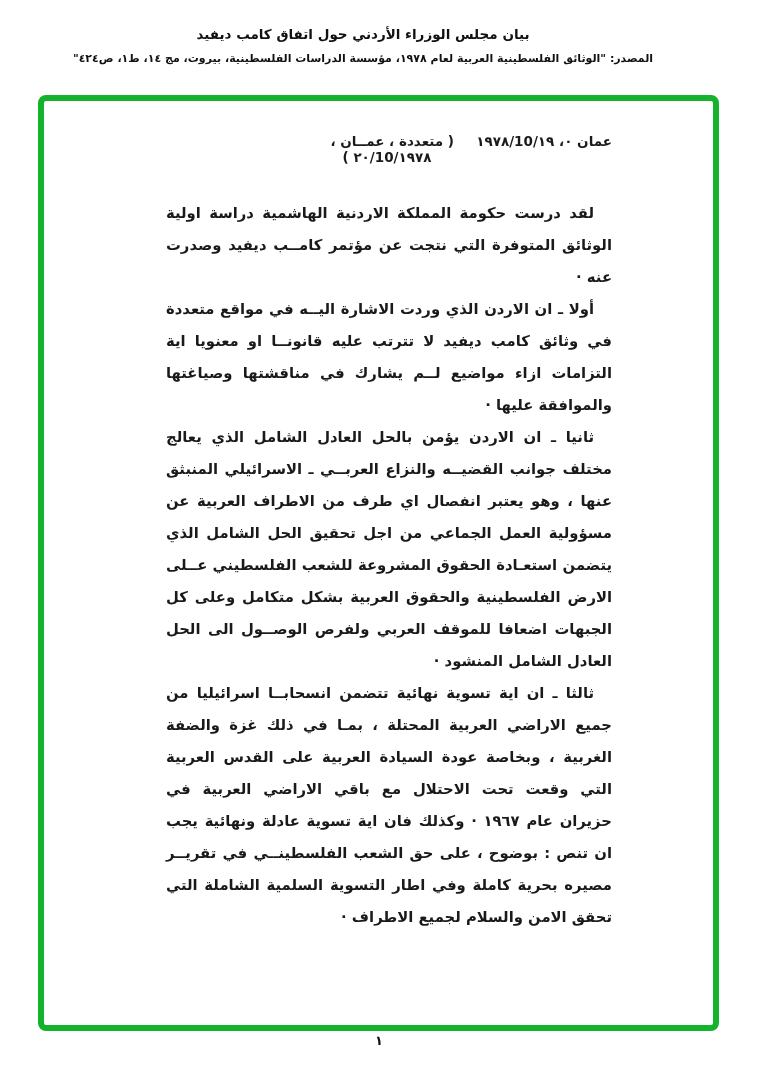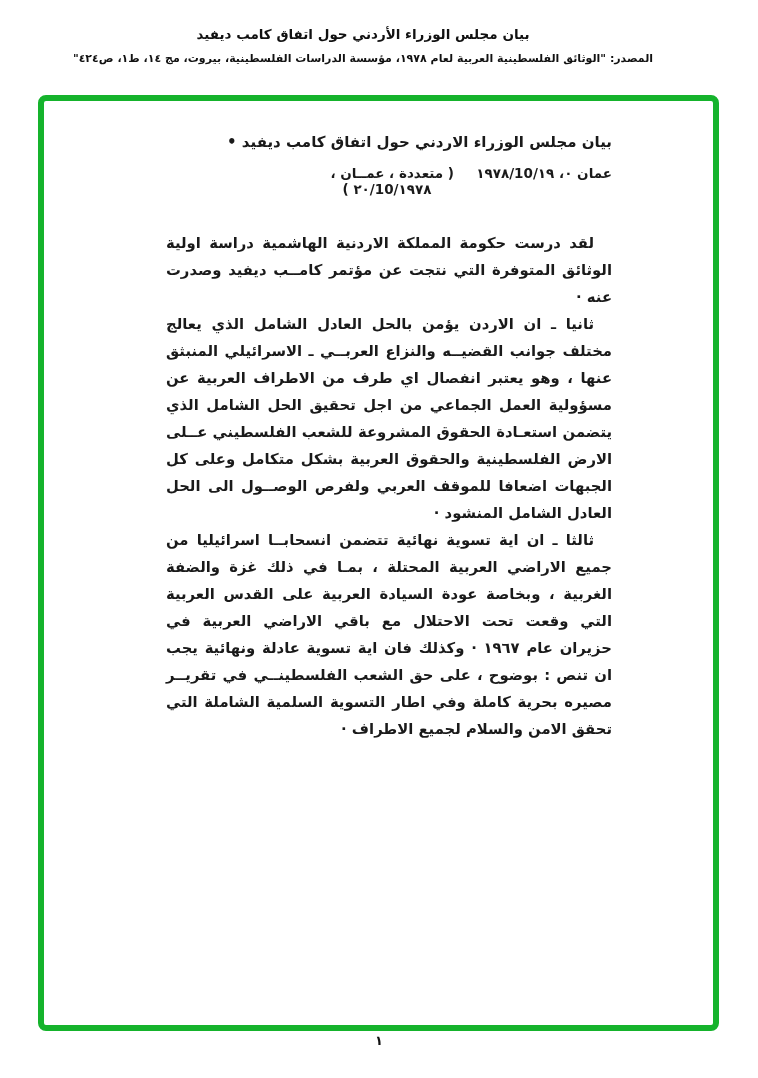--- a/index.html
+++ b/index.html
@@ -70,7 +70,6 @@
 <div class="green-box"></div>
 
 <div class="doc">
-  <div class="doc-title">بيان مجلس الوزراء الاردني حول اتفاق كامب ديفيد •</div>
 
   <div class="dateline">
     <span class="date-right">عمان ٠، ١٩٧٨/10/١٩</span>

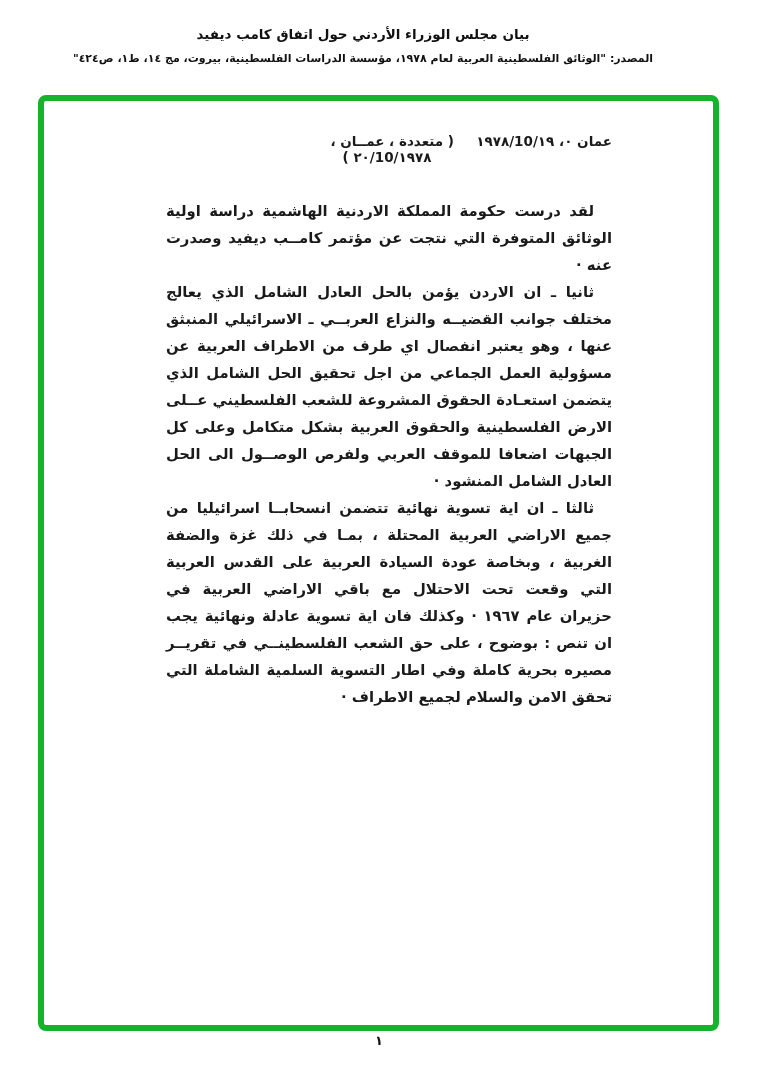--- a/index.html
+++ b/index.html
@@ -49,7 +49,7 @@
   .doc-body p{
     margin:0;
     font-size:14.8px;font-weight:bold;
-    line-height:27px;
+    line-height:32px;
     text-align:justify;
     text-align-last:right;
     text-indent:18px;

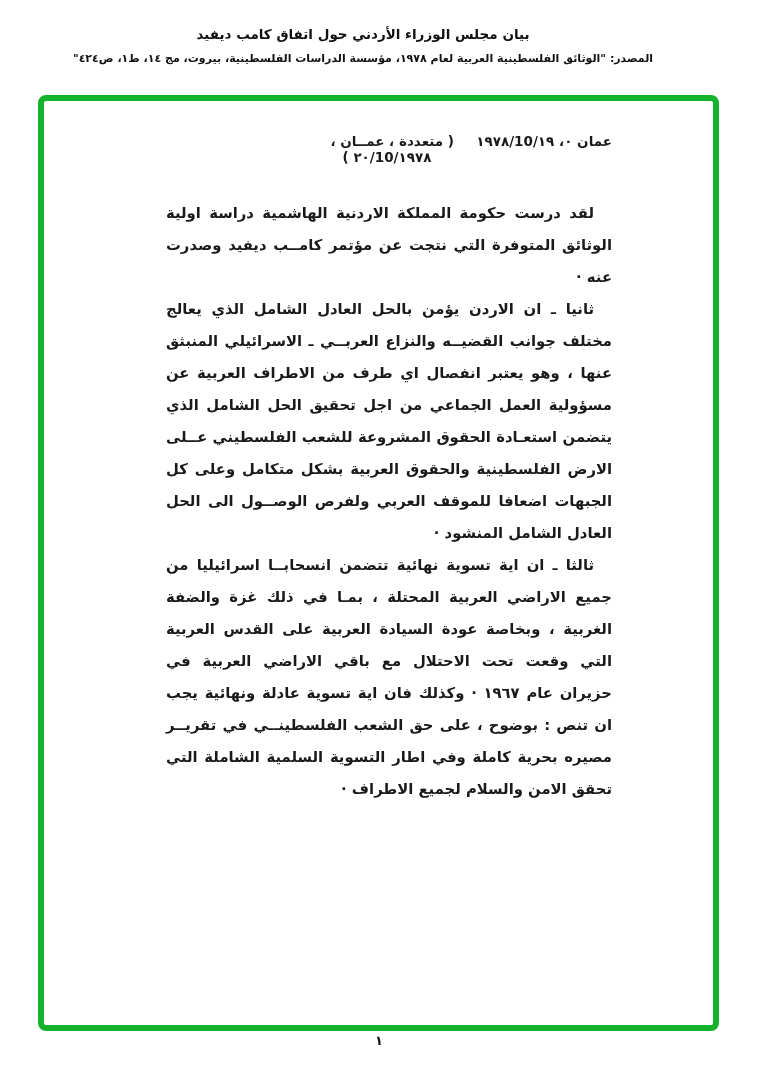--- a/index.html
+++ b/index.html
@@ -81,6 +81,7 @@
 
   <div class="doc-body">
     <p>لقد درست حكومة المملكة الاردنية الهاشمية دراسة اولية الوثائق المتوفرة التي نتجت عن مؤتمر كامــب ديفيد وصدرت عنه ·</p>
+    <p>أولا ـ ان الاردن الذي وردت الاشارة اليــه في مواقع متعددة في وثائق كامب ديفيد لا تترتب عليه قانونــا او معنويا اية التزامات ازاء مواضيع لــم يشارك في مناقشتها وصياغتها والموافقة عليها ·</p>
     <p>ثانيا ـ ان الاردن يؤمن بالحل العادل الشامل الذي يعالج مختلف جوانب القضيــه والنزاع العربــي ـ الاسرائيلي المنبثق عنها ، وهو يعتبر انفصال اي طرف من الاطراف العربية عن مسؤولية العمل الجماعي من اجل تحقيق الحل الشامل الذي يتضمن استعـادة الحقوق المشروعة للشعب الفلسطيني عــلى الارض الفلسطينية والحقوق العربية بشكل متكامل وعلى كل الجبهات اضعافا للموقف العربي ولفرص الوصــول الى الحل العادل الشامل المنشود ·</p>
     <p>ثالثا ـ ان اية تسوية نهائية تتضمن انسحابــا اسرائيليا من جميع الاراضي العربية المحتلة ، بمـا في ذلك غزة والضفة الغربية ، وبخاصة عودة السيادة العربية على القدس العربية التي وقعت تحت الاحتلال مع باقي الاراضي العربية في حزيران عام ١٩٦٧ · وكذلك فان اية تسوية عادلة ونهائية يجب ان تنص : بوضوح ، على حق الشعب الفلسطينــي في تقريــر مصيره بحرية كاملة وفي اطار التسوية السلمية الشاملة التي تحقق الامن والسلام لجميع الاطراف ·</p>
   </div>

